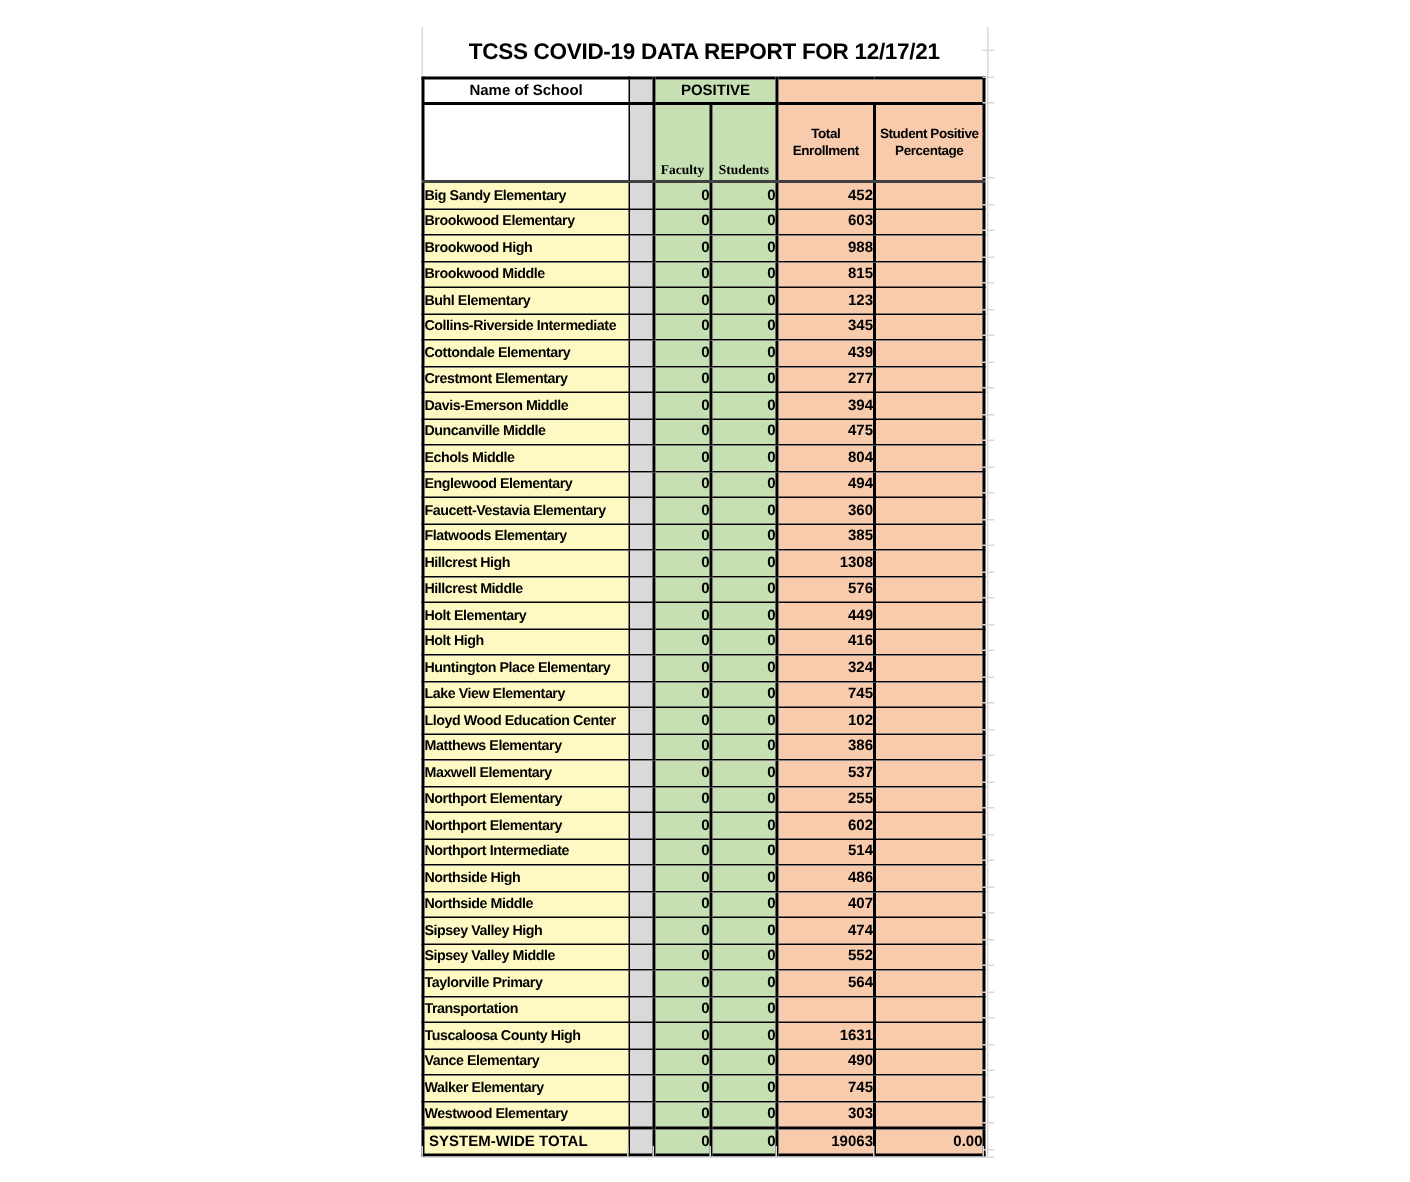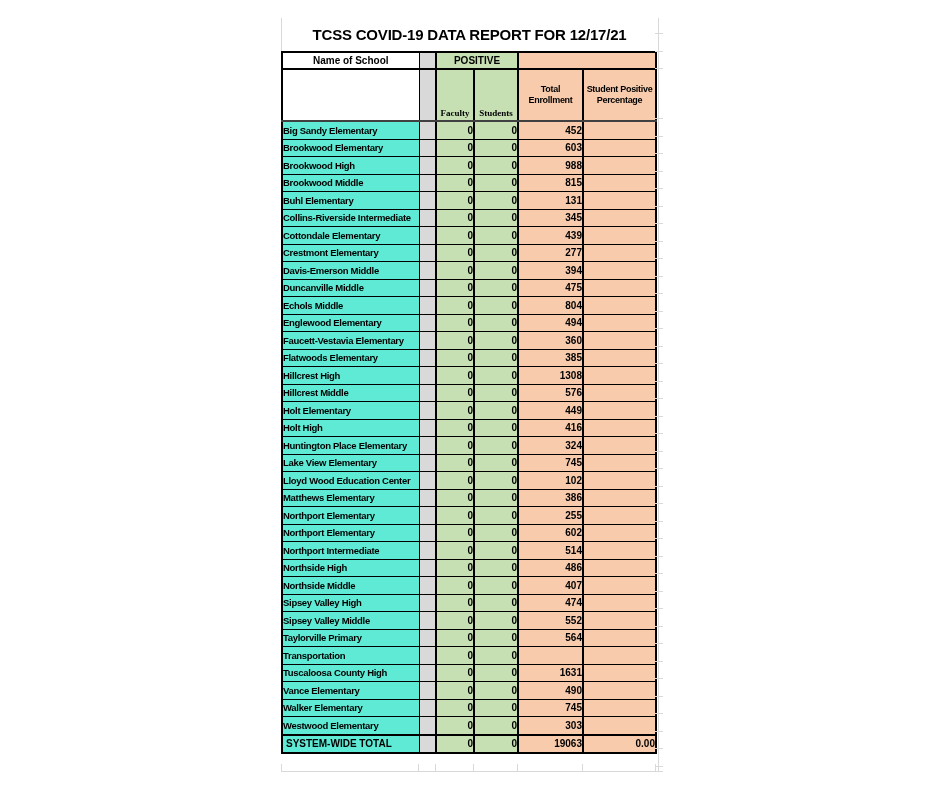--- a/index.html
+++ b/index.html
@@ -29,7 +29,7 @@
   tr.data-row td.name{font-size:9.5px;letter-spacing:-0.3px;}
   tr.total-row td{height:16px;font-size:10px;font-weight:700;border-top:2px solid #000;margin-left:13px;}
   td.name, tr.total-row td.name{
-    text-align:left;padding-left:3px;background:#5eead4;
+    text-align:left;padding-left:3px;background:#fef9c3;
   }
   .spacer{background:var(--gray,#D9D9D9);}
   .green{background:var(--green,#C6E0B4);}

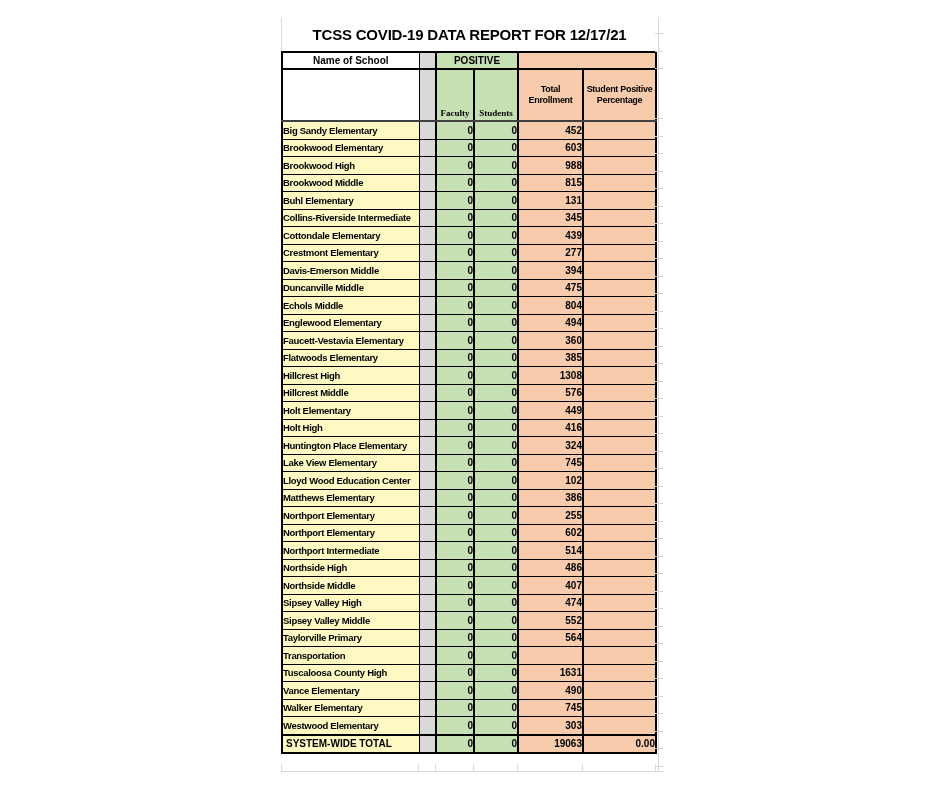--- a/index.html
+++ b/index.html
@@ -108,7 +108,7 @@
           <td class="spacer b-right2"></td>
           <td class="num green b-right2">0</td>
           <td class="num green b-right2">0</td>
-          <td class="num orange b-right2">131</td>
+          <td class="num orange b-right2">123</td>
           <td class="num orange"></td>
         </tr>
         <tr class="data-row">

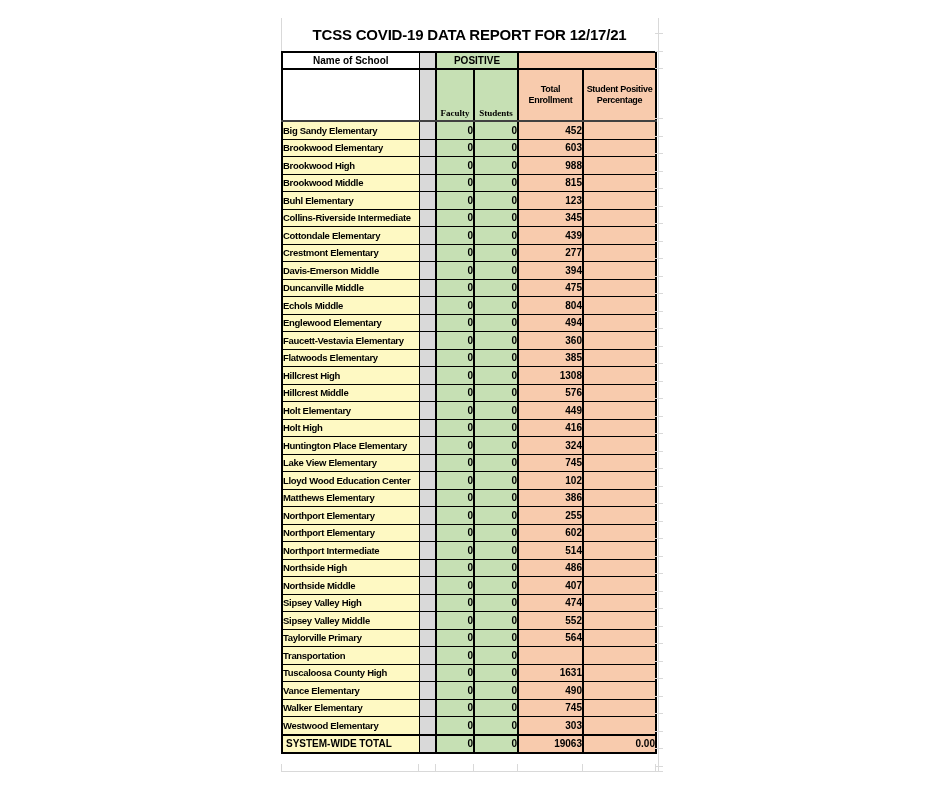--- a/index.html
+++ b/index.html
@@ -248,6 +248,14 @@
           <td class="num orange"></td>
         </tr>
         <tr class="data-row">
+          <td class="name">Maxwell Elementary</td>
+          <td class="spacer b-right2"></td>
+          <td class="num green b-right2">0</td>
+          <td class="num green b-right2">0</td>
+          <td class="num orange b-right2">537</td>
+          <td class="num orange"></td>
+        </tr>
+        <tr class="data-row">
           <td class="name">Northport Elementary</td>
           <td class="spacer b-right2"></td>
           <td class="num green b-right2">0</td>

